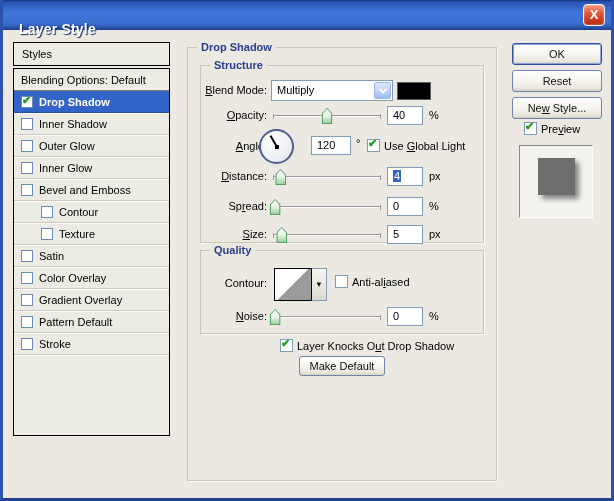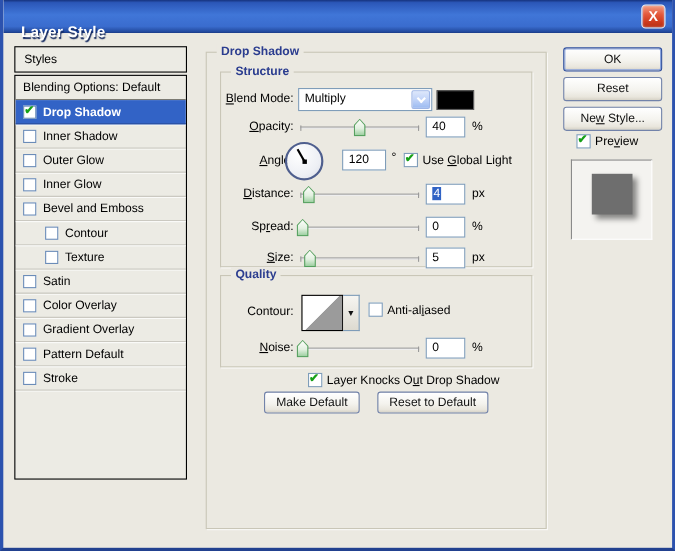--- a/index.html
+++ b/index.html
@@ -281,7 +281,6 @@
 
       <div class="btn-row">
         <div class="btn">Make Default</div>
-        <div class="btn">Reset to Default</div>
       </div>
     </div>
 

